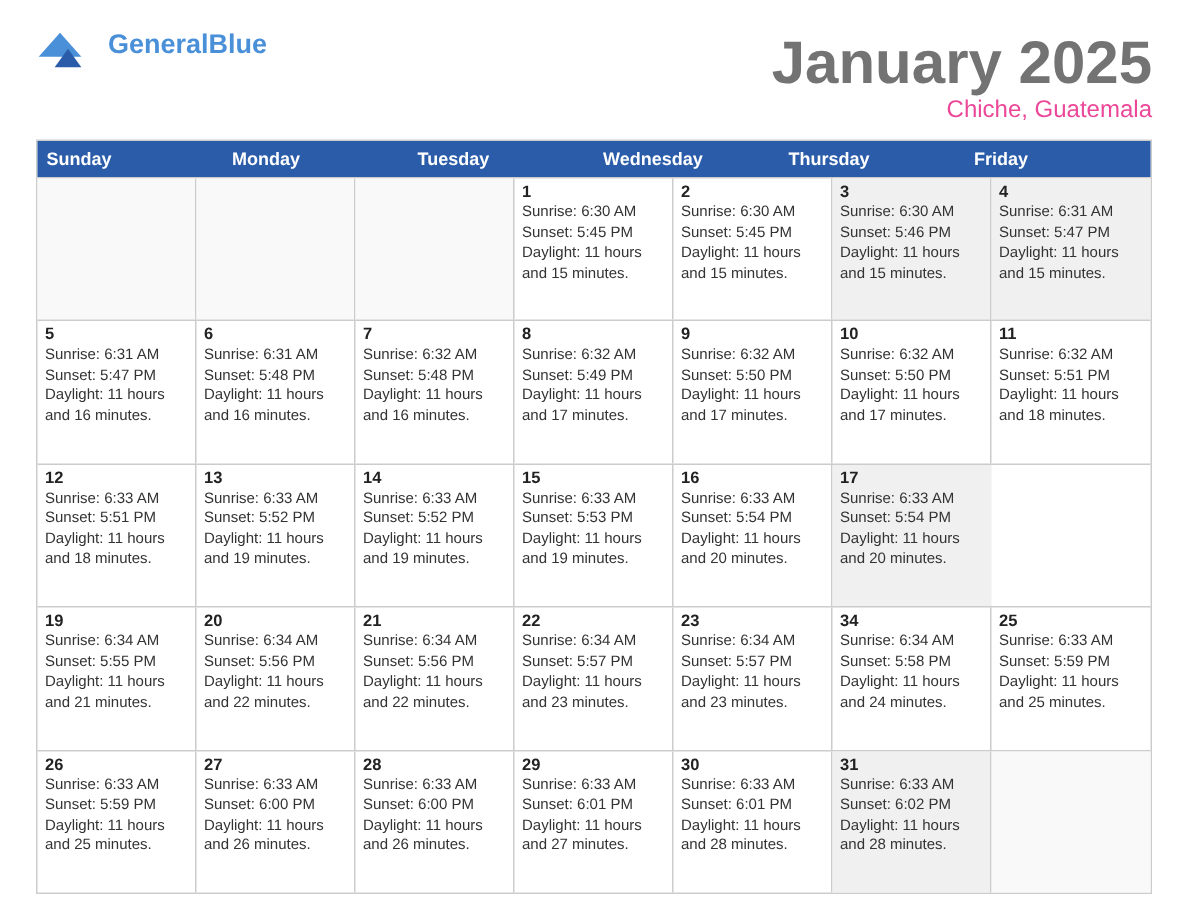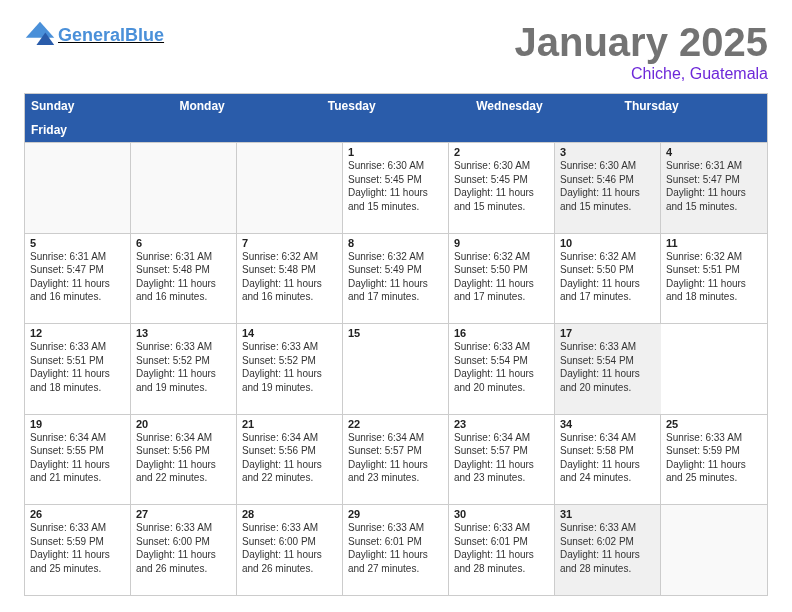--- a/index.html
+++ b/index.html
@@ -25,9 +25,7 @@
     }
     .logo {
       display: flex;
-      align-items: center;
-      gap: 2px;
-      text-decoration: underline;
+      gap: 16px;
     }
     .logo-text {
       font-size: 18px;

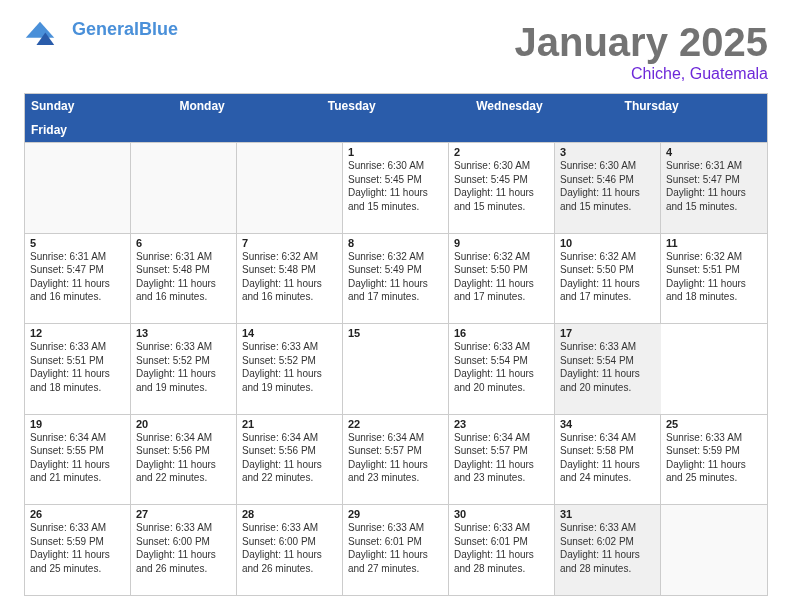--- a/index.html
+++ b/index.html
@@ -50,7 +50,7 @@
     }
     .subtitle {
       font-size: 16px;
-      color: #6d28d9;
+      color: #ec4899;
     }
     .calendar {
       flex: 1;

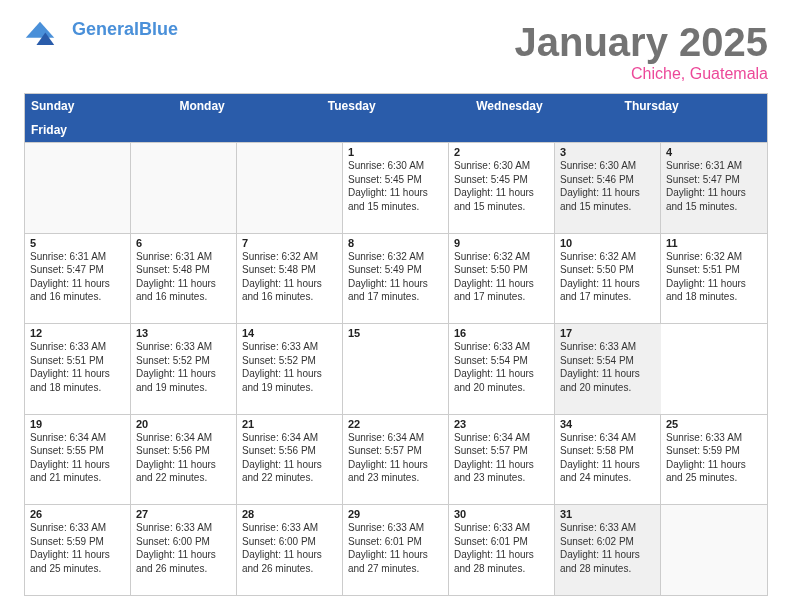--- a/index.html
+++ b/index.html
@@ -60,7 +60,7 @@
     }
     .cal-header {
       display: grid;
-      grid-template-columns: repeat(5, 1fr);
+      grid-template-columns: repeat(6, 1fr);
       background: #2a5caa;
     }
     .cal-header-cell {

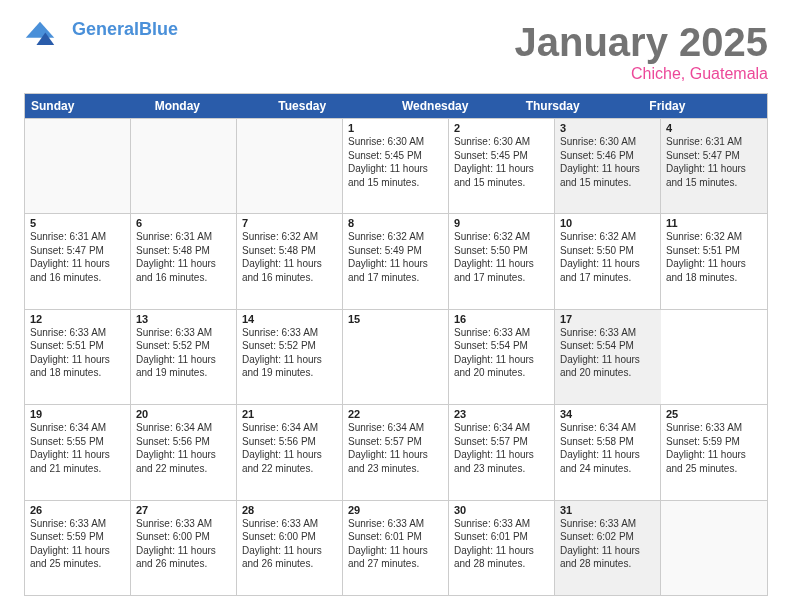--- a/index.html
+++ b/index.html
@@ -249,6 +249,10 @@
           </div>
           <div class="cal-cell">
             <span class="day-num">15</span>
+            <div class="day-info">Sunrise: 6:33 AM
+Sunset: 5:53 PM
+Daylight: 11 hours
+and 19 minutes.</div>
           </div>
           <div class="cal-cell">
             <span class="day-num">16</span>

